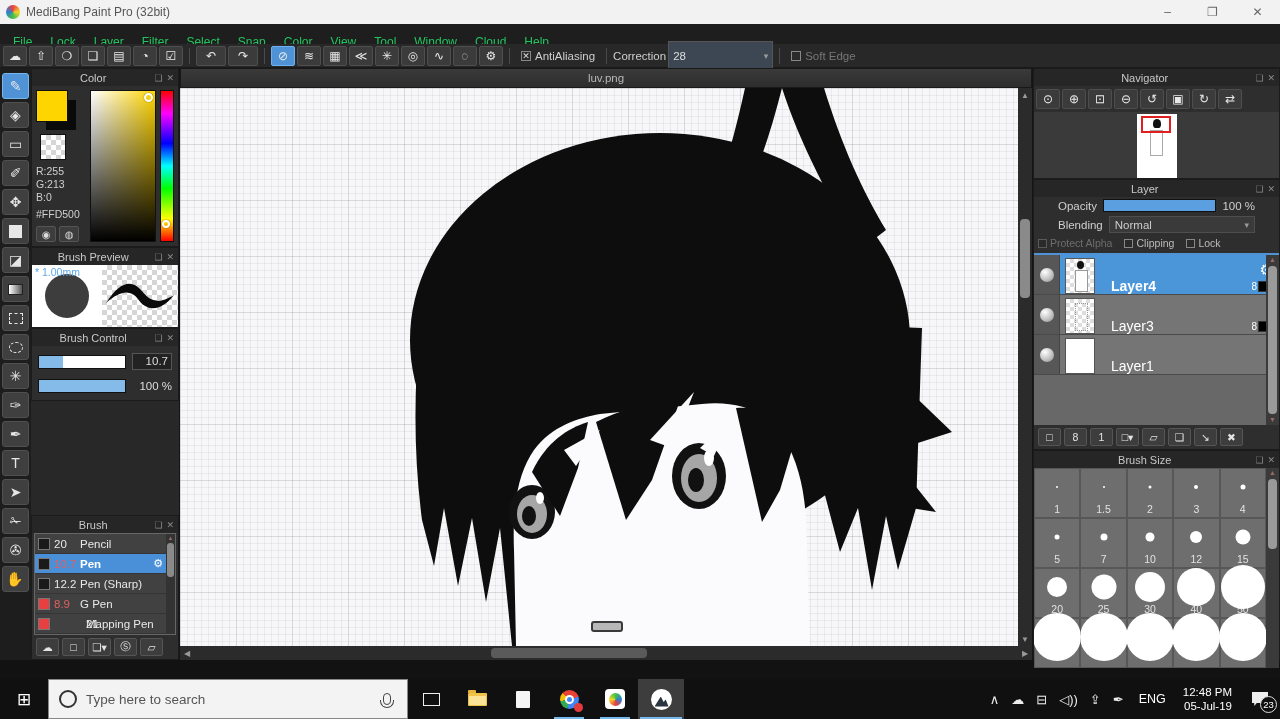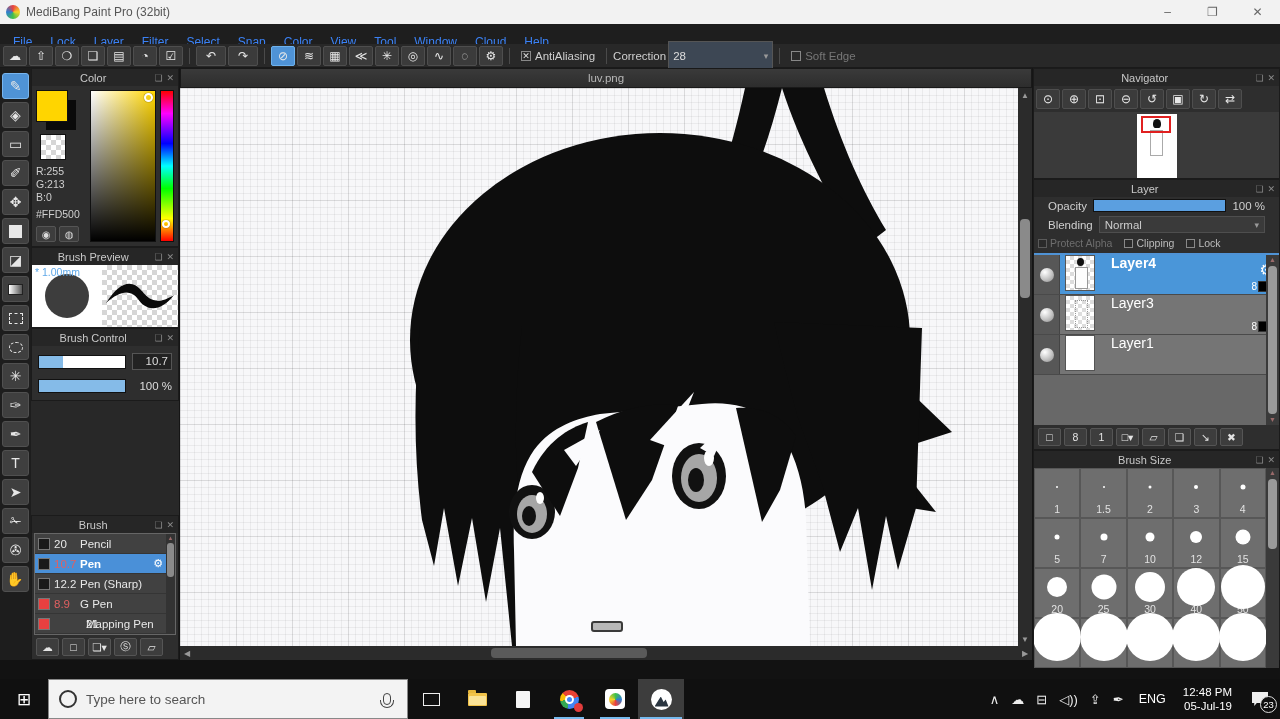--- a/index.html
+++ b/index.html
@@ -15,7 +15,7 @@
 
   
   .menubar{height:20px;background:#1e1e1e;display:flex;align-items:center;padding-left:4px;flex:none;}
-  .menu-item{color:#3b82f6;font-size:12px;padding:0 9px;line-height:20px;margin-top:16px;}
+  .menu-item{color:#22c55e;font-size:12px;padding:0 9px;line-height:20px;margin-top:16px;}
 
   
   .toolbar{height:24px;background:#282828;display:flex;align-items:center;padding-left:3px;gap:2px;flex:none;border-bottom:1px solid #1a1a1a;}

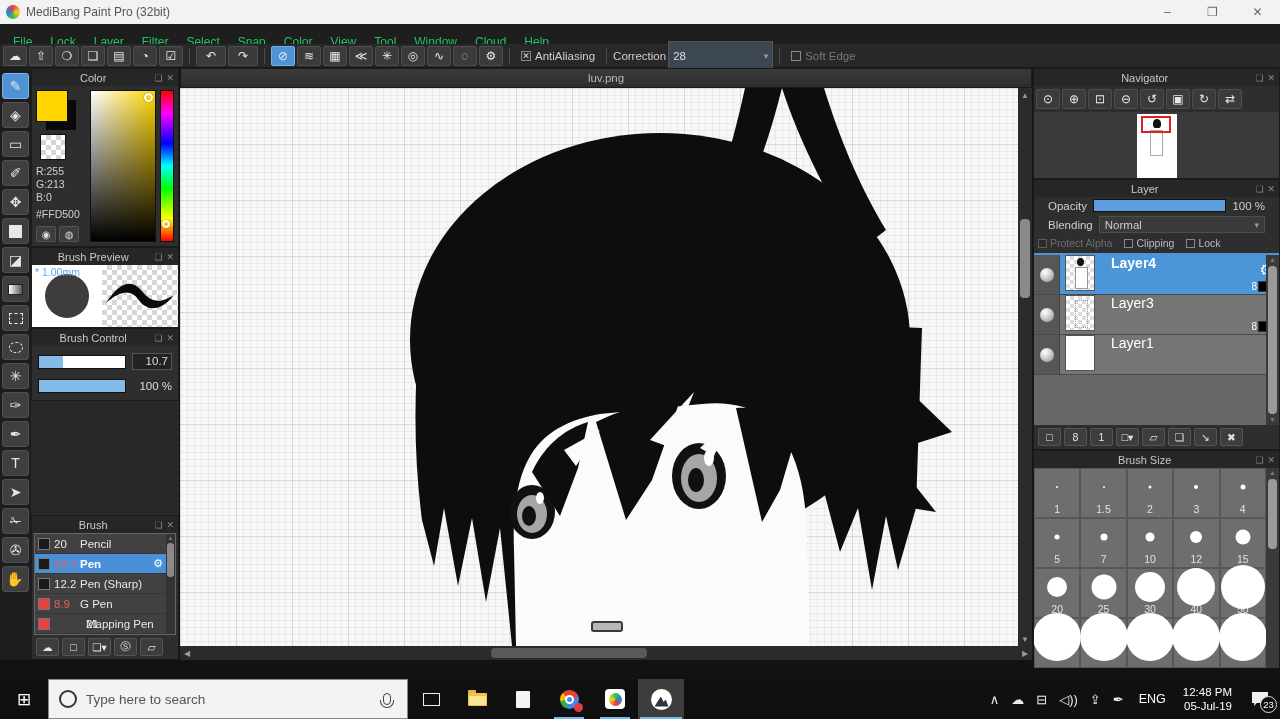--- a/index.html
+++ b/index.html
@@ -129,7 +129,7 @@
   .nav-fig-head{position:absolute;left:16px;top:5px;width:8px;height:9px;background:#111;border-radius:50% 50% 40% 40%;}
   .nav-fig-body{position:absolute;left:13px;top:16px;width:13px;height:26px;border:1px solid #aaa;}
 
-  .layer-ctrl{display:flex;align-items:center;padding:2px 14px;gap:6px;color:#cfcfcf;font-size:11.5px;}
+  .layer-ctrl{display:flex;align-items:center;padding:2px 24px;gap:6px;color:#cfcfcf;font-size:11.5px;}
   .op-slider{flex:1;height:13px;background:#5b9fe0;border:1px solid #111;}
   .blend-dd{flex:1;height:17px;background:#3a3a3a;border:1px solid #4e4e4e;color:#ccc;font-size:11.5px;display:flex;align-items:center;padding:0 5px;}
   .blend-dd .caret{margin-left:auto;color:#999;font-size:9px;}

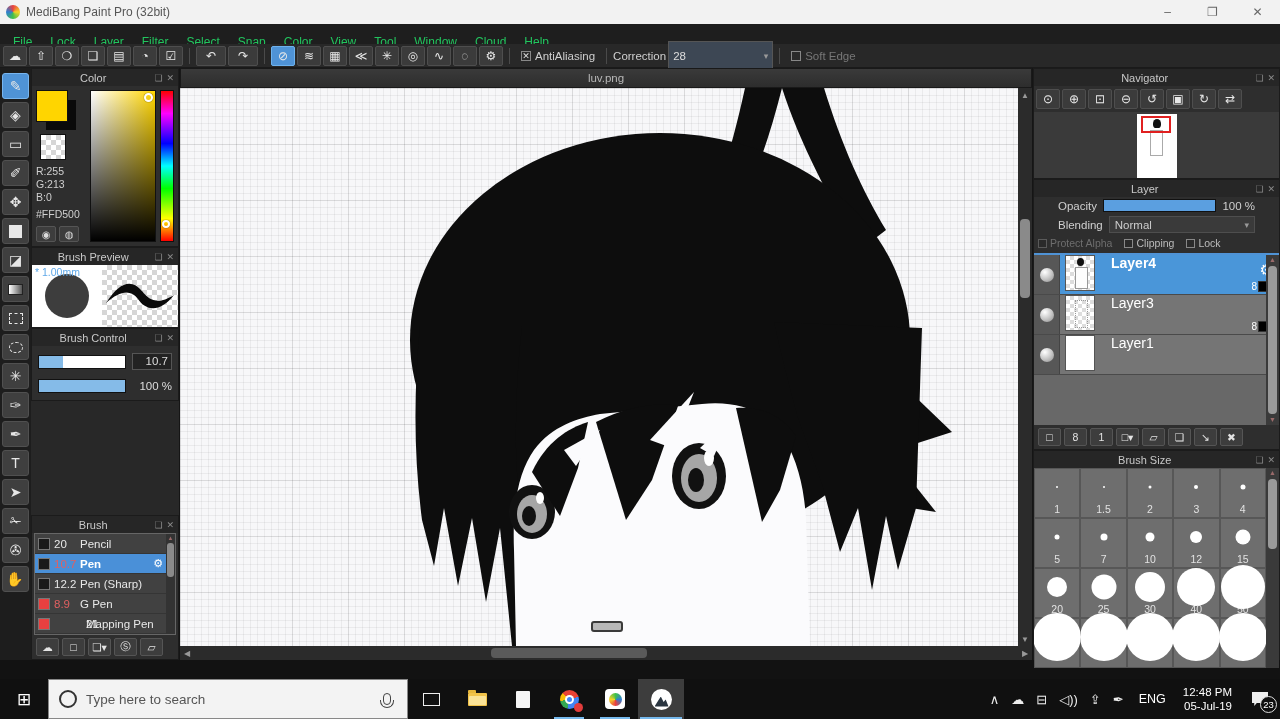--- a/index.html
+++ b/index.html
@@ -139,7 +139,7 @@
   .grp.dim{color:#6e6e6e;}.grp.dim .box{border-color:#5a5a5a;}
 
   .layer-list{height:172px;background:#686868;position:relative;overflow:hidden;border-top:2px solid #4f93d6;}
-  .layer-row{height:40px;background:#757575;border-bottom:1px solid #4a4a4a;display:flex;align-items:flex-start;position:relative;}
+  .layer-row{height:40px;background:#757575;border-bottom:1px solid #4a4a4a;display:flex;align-items:flex-end;position:relative;}
   .layer-row.selected{background:#4a96d9;}
   .eye-col{width:26px;height:100%;background:#575757;display:flex;align-items:center;justify-content:center;flex:none;border-right:1px solid #444;}
   .layer-row.selected .eye-col{background:#575757;}

